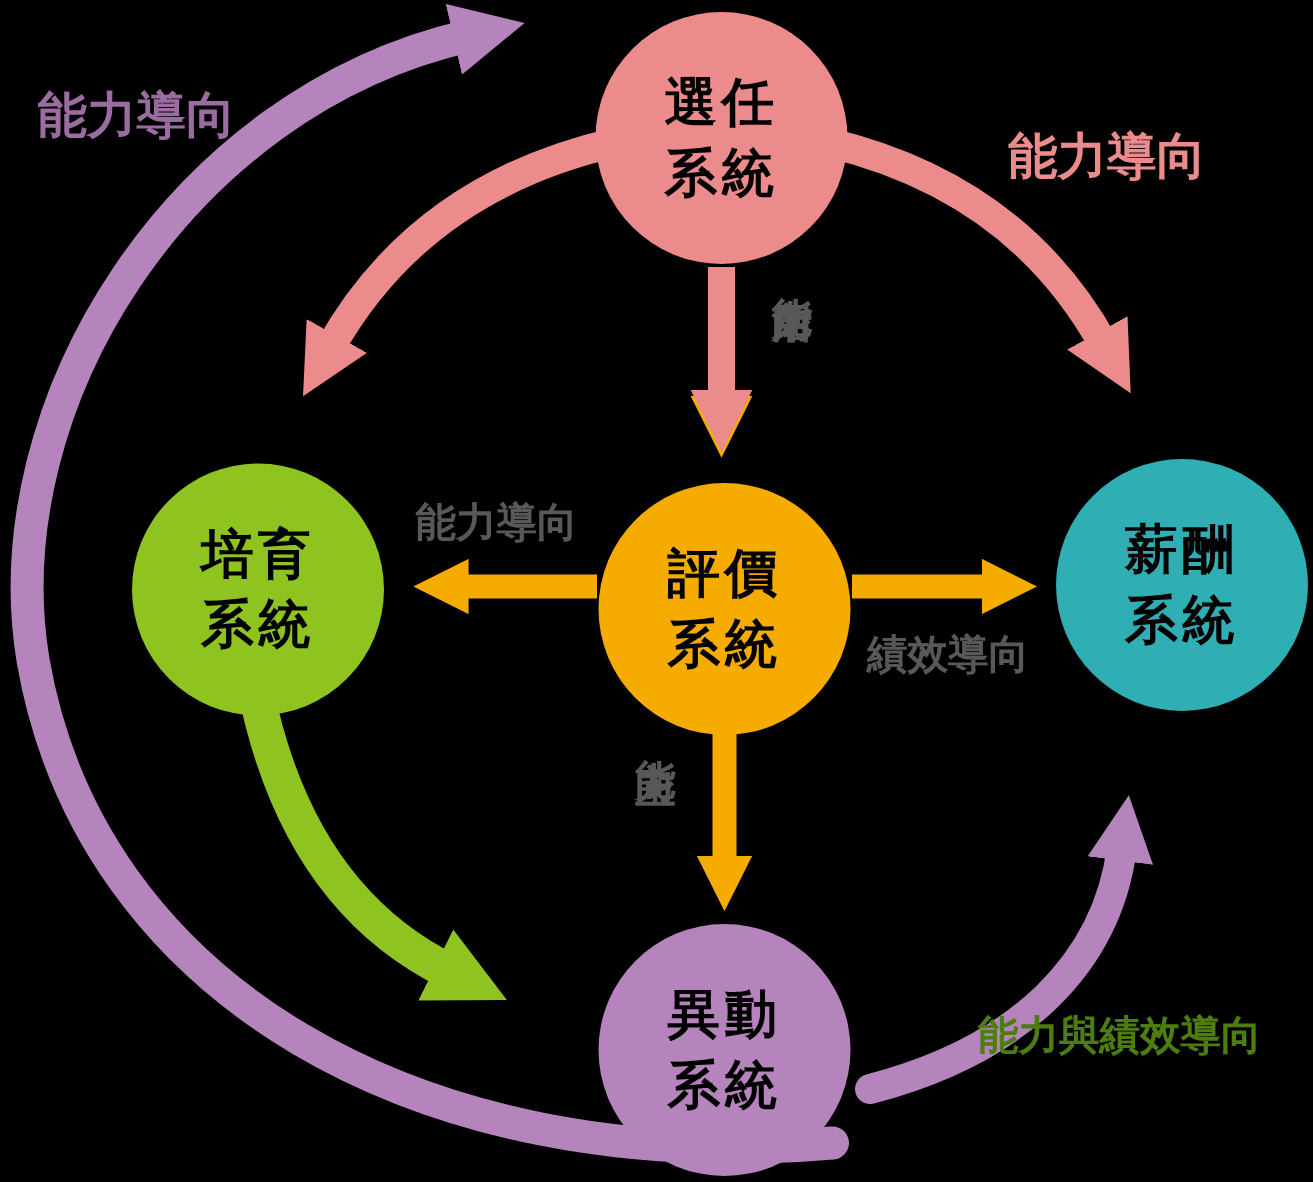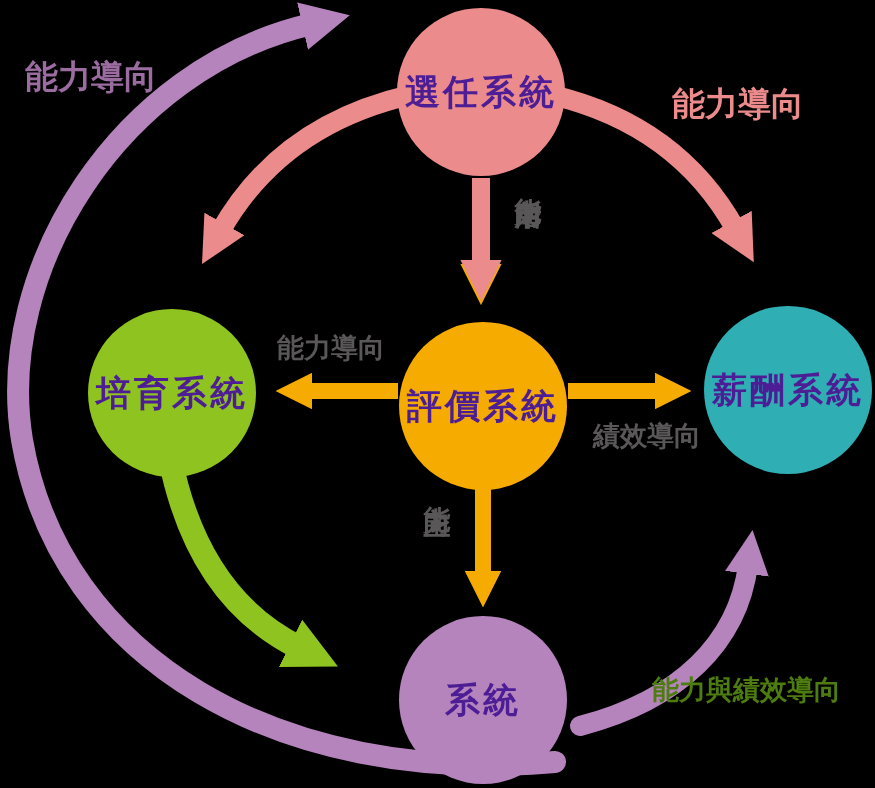--- a/index.html
+++ b/index.html
@@ -10,8 +10,8 @@
   #arrows{position:absolute;left:0;top:0;}
   .node{
     position:absolute;width:168px;height:168px;border-radius:50%;
-    display:flex;flex-direction:row;align-items:center;justify-content:center;
-    color:#4c1d95;font-weight:bold;font-size:35px;line-height:1.35;letter-spacing:3px;
+    display:flex;flex-direction:column;align-items:center;justify-content:center;
+    color:#000000;font-weight:bold;font-size:35px;line-height:1.35;letter-spacing:3px;
     text-align:left;
   }
   .node-selection{left:397px;top:8px;background:#EC8B8B;}

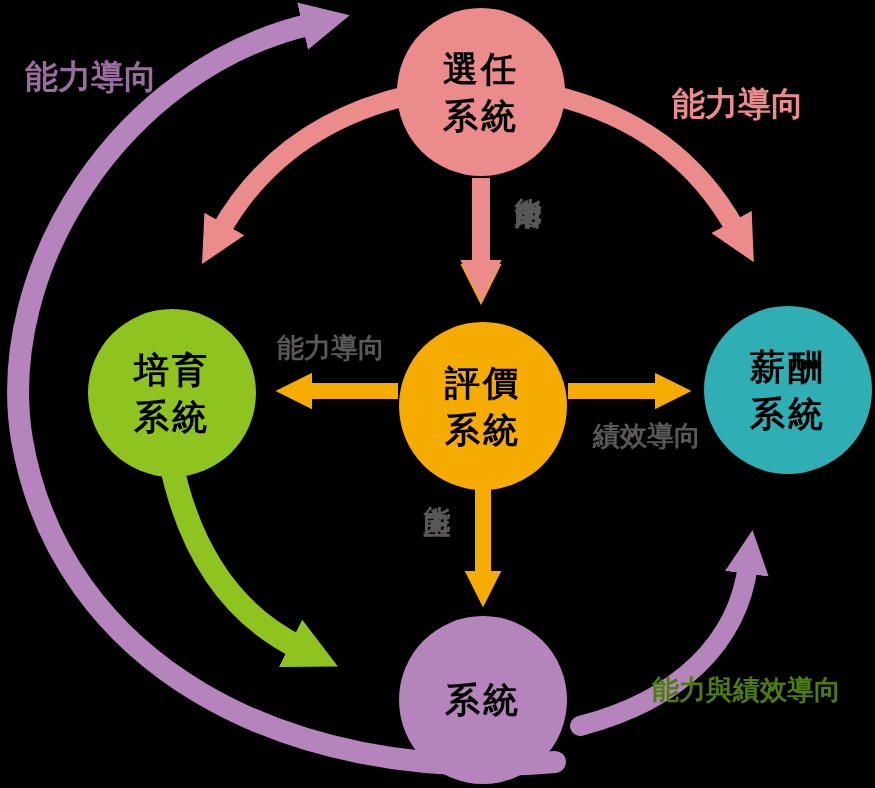--- a/index.html
+++ b/index.html
@@ -23,7 +23,7 @@
   .lbl-outer-left{left:25px;top:55px;font-size:33px;color:#B57FBC;opacity:.85;}
   .lbl-top-right{left:672px;top:82px;font-size:33px;color:#EC8B8B;}
   .lbl-mid-left{left:277px;top:330px;font-size:27px;color:#595757;}
-  .lbl-mid-right{left:578px;top:418px;font-size:27px;color:#595757;margin-left:15px;}
+  .lbl-mid-right{left:578px;top:418px;font-size:27px;color:#595757;}
   .lbl-outer-bottom-right{left:652px;top:672px;font-size:27px;color:#4d7c0f;}
   .lbl-vert{writing-mode:vertical-rl;text-orientation:upright;font-size:27px;color:#595757;letter-spacing:2px;}
   .lbl-vert-top{left:510px;top:176px;}

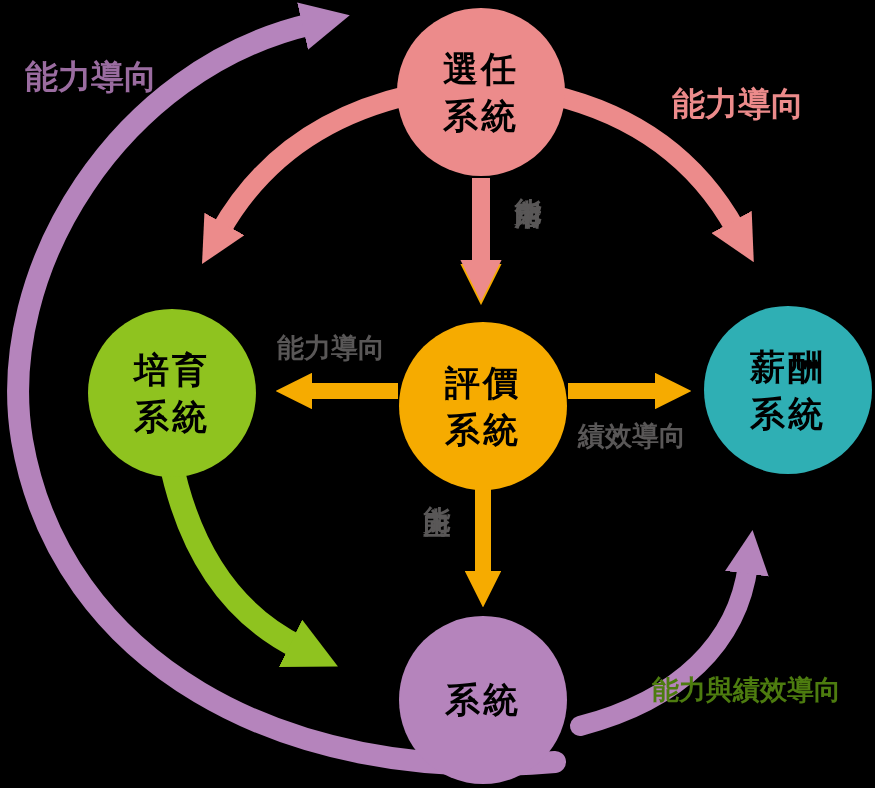--- a/index.html
+++ b/index.html
@@ -91,6 +91,7 @@
   </div>
 
   <div class="node node-transfer">
+    <span>異動</span>
     <span>系統</span>
   </div>
 

